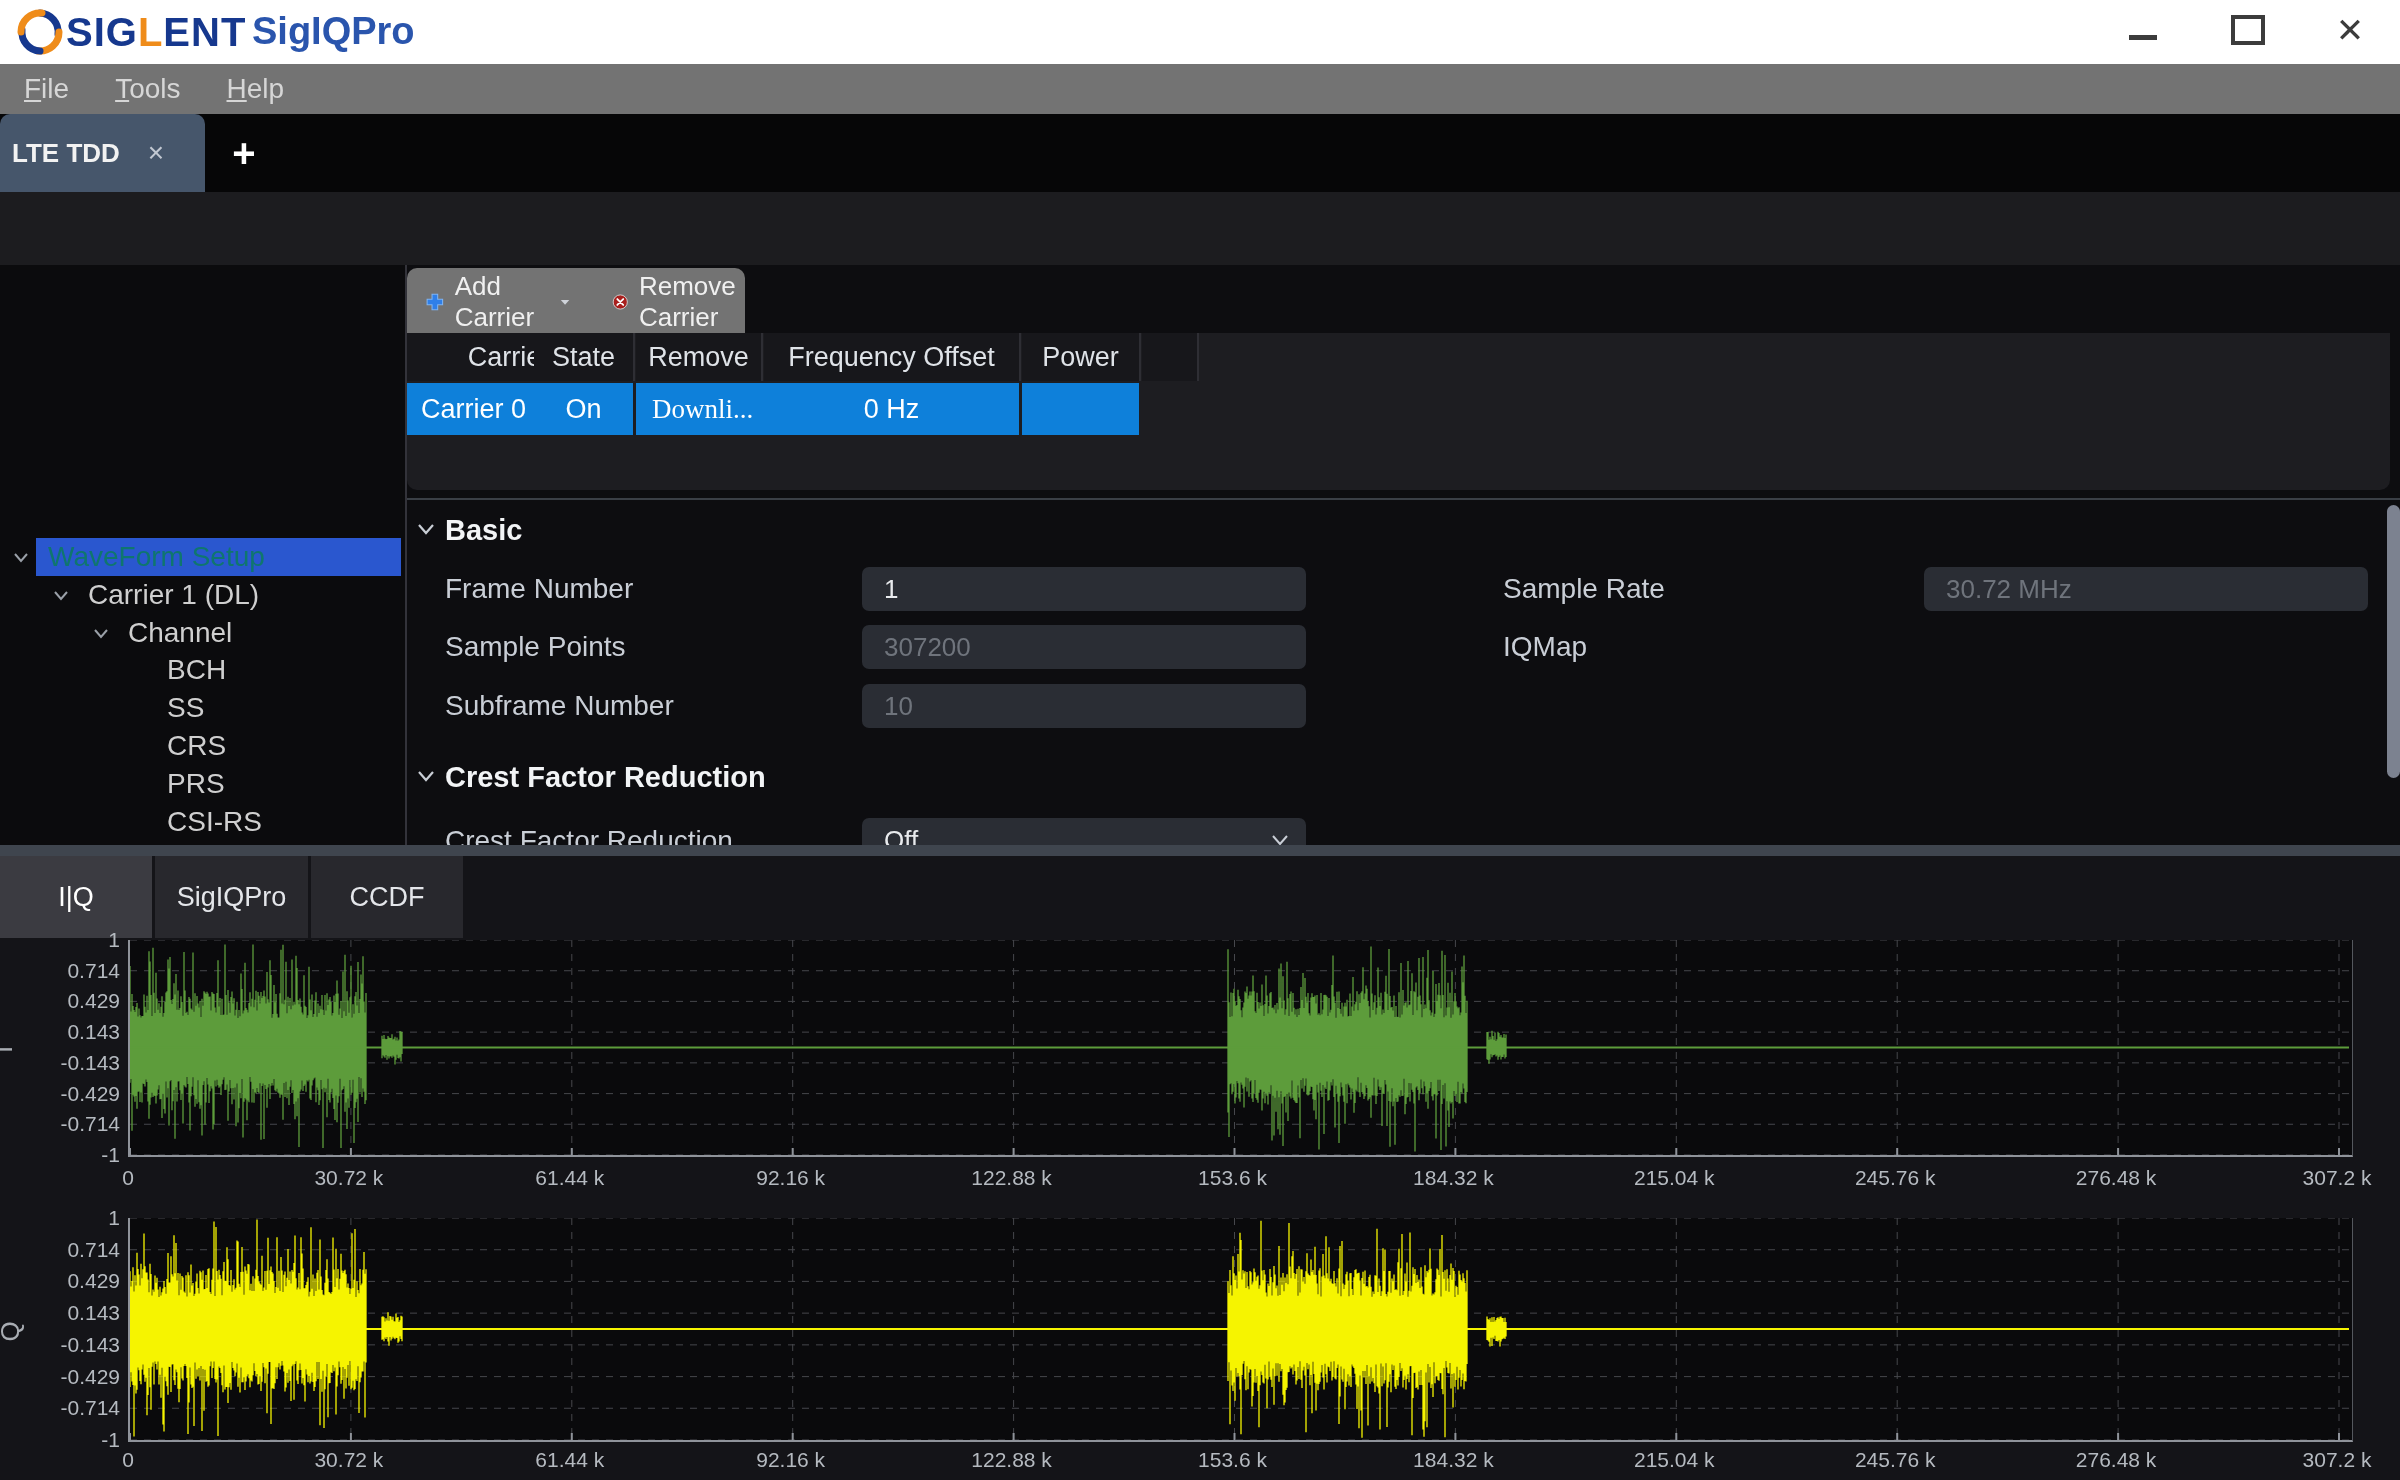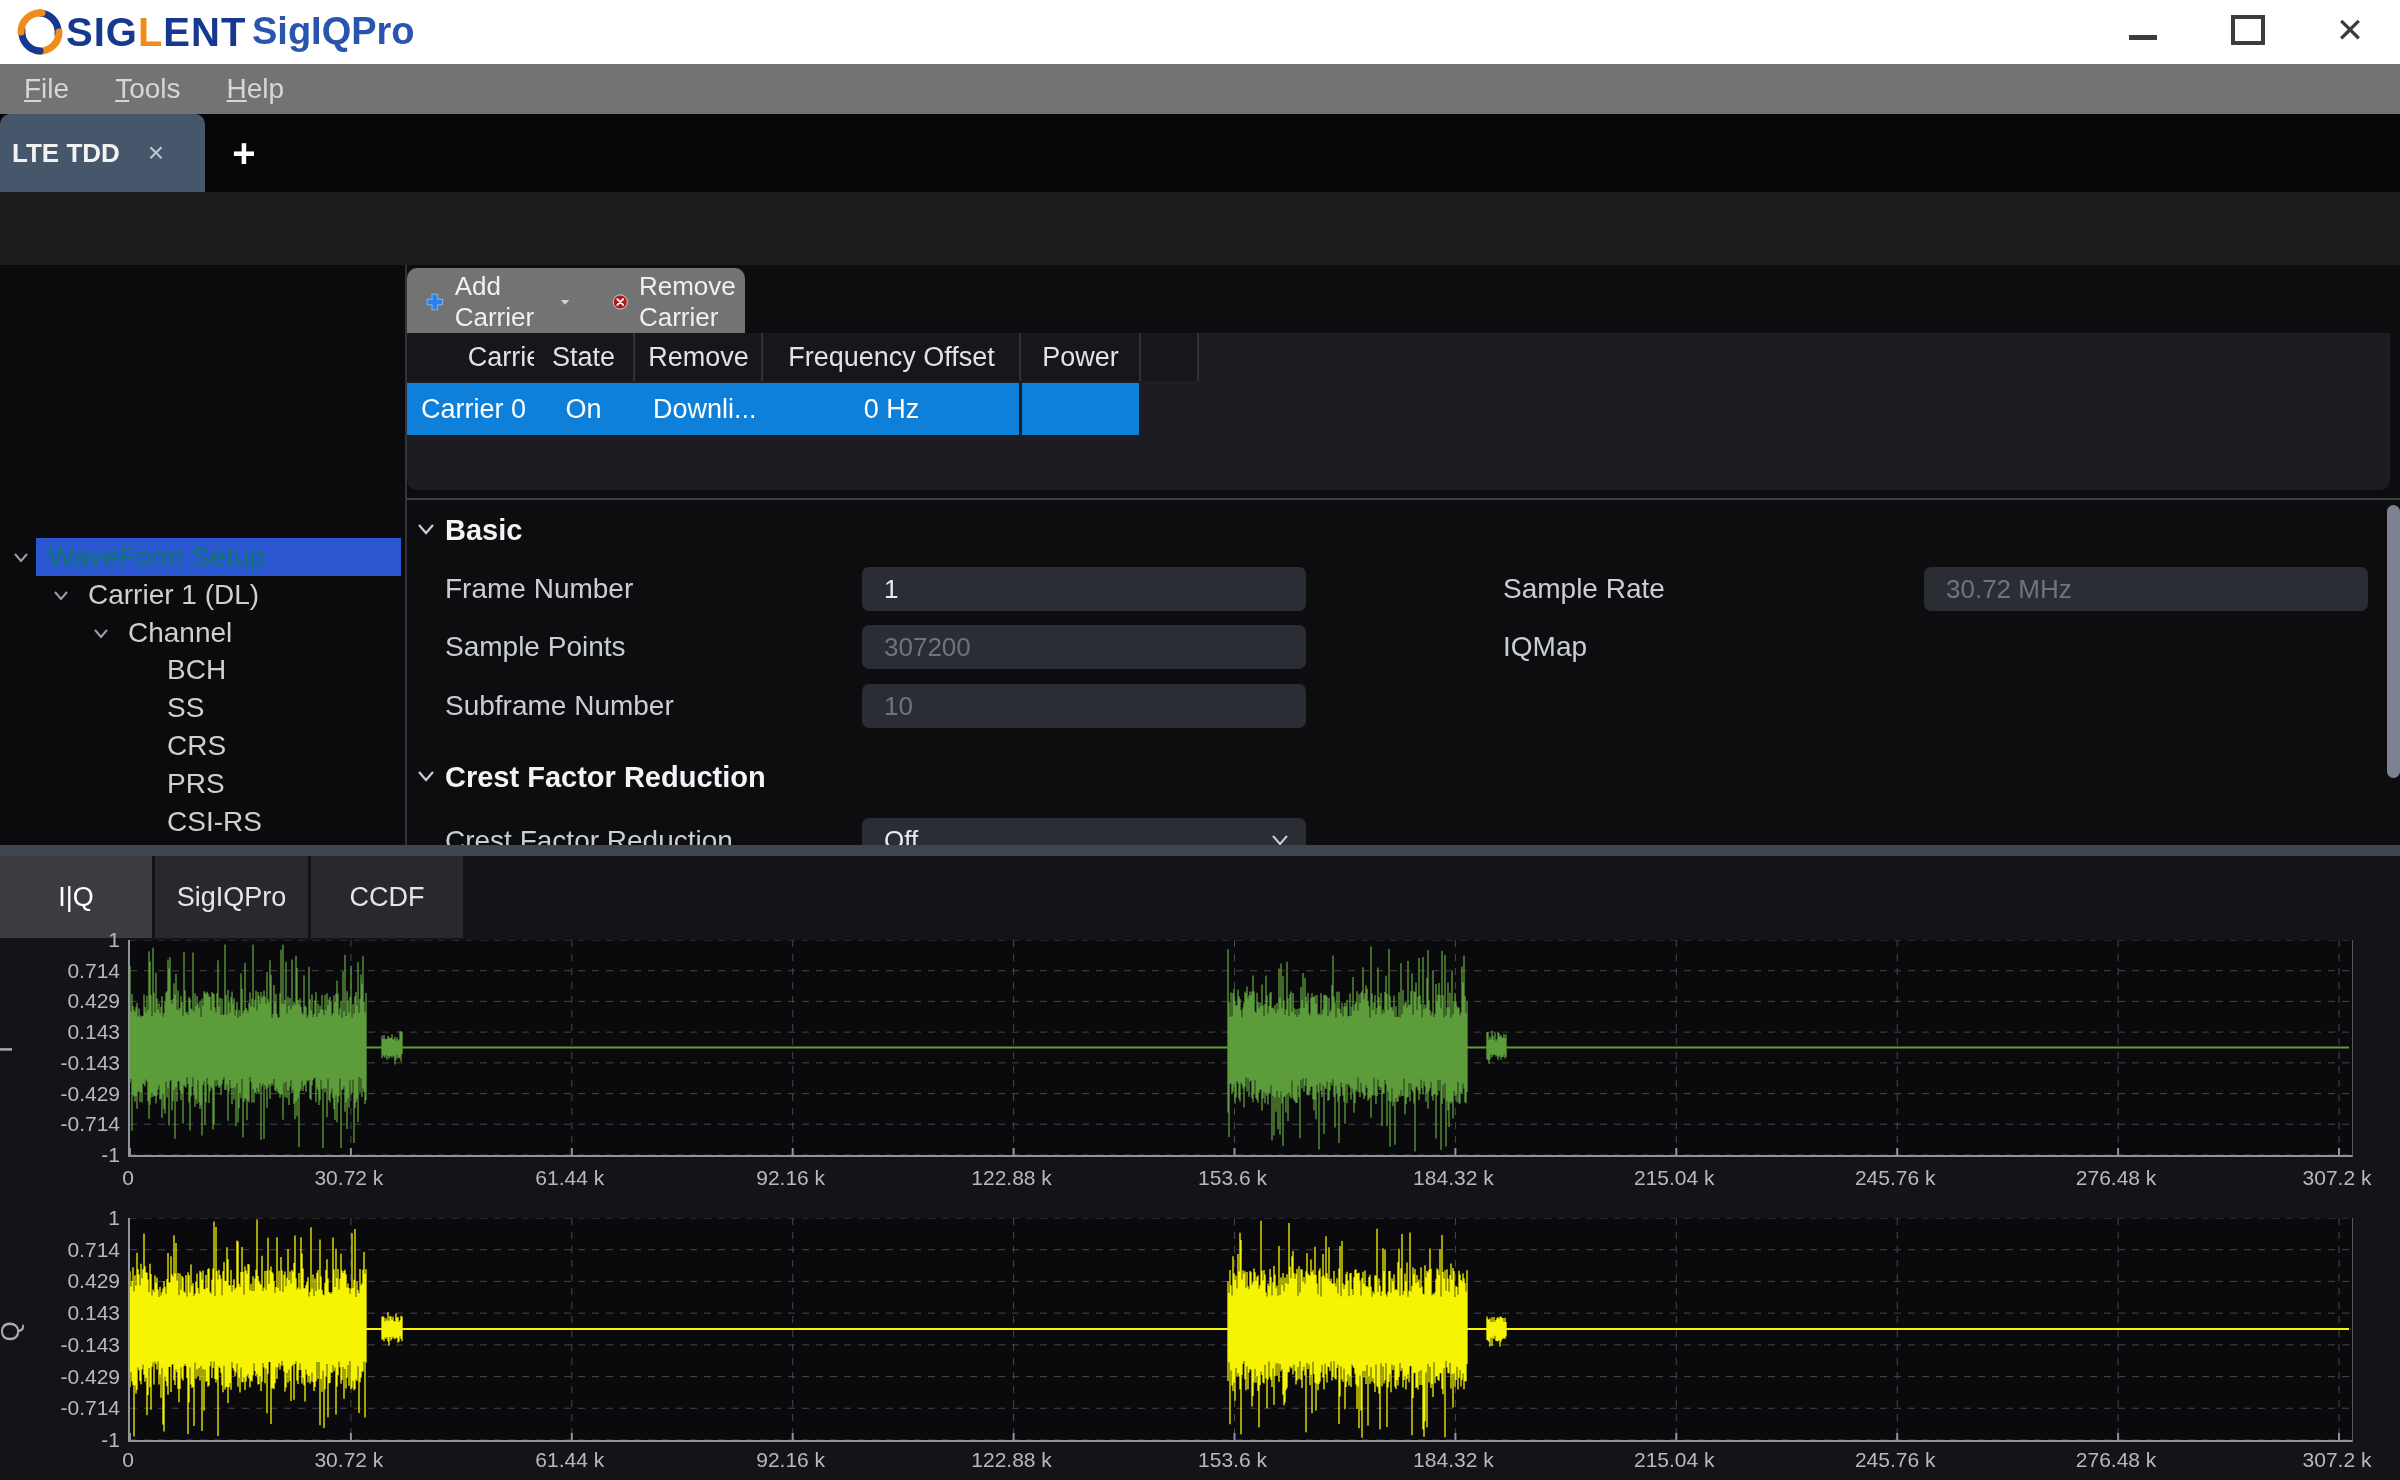--- a/index.html
+++ b/index.html
@@ -248,7 +248,7 @@
       <div class="hcell" style="left: 735px; width: 55px;"></div>
       <div class="rcell" style="left: 0px; width: 124px; justify-content: flex-start; padding-left: 14px;">Carrier 0</div>
       <div class="rcell" style="left: 127px; width: 99px; justify-content: center;">On</div>
-      <div class="rcell" style="left: 220px; width: 125px; justify-content: flex-start; padding-left: 26px;">Downli...</div>
+      <div class="rcell" style="left: 229px; width: 125px; justify-content: flex-start; padding-left: 16px; font-family: Liberation Serif, serif;">Downli...</div>
       <div class="rcell" style="left: 357px; width: 255px; justify-content: center;">0 Hz</div>
       <div class="rcell" style="left: 615px; width: 117px; justify-content: center;"></div>
     </div>

